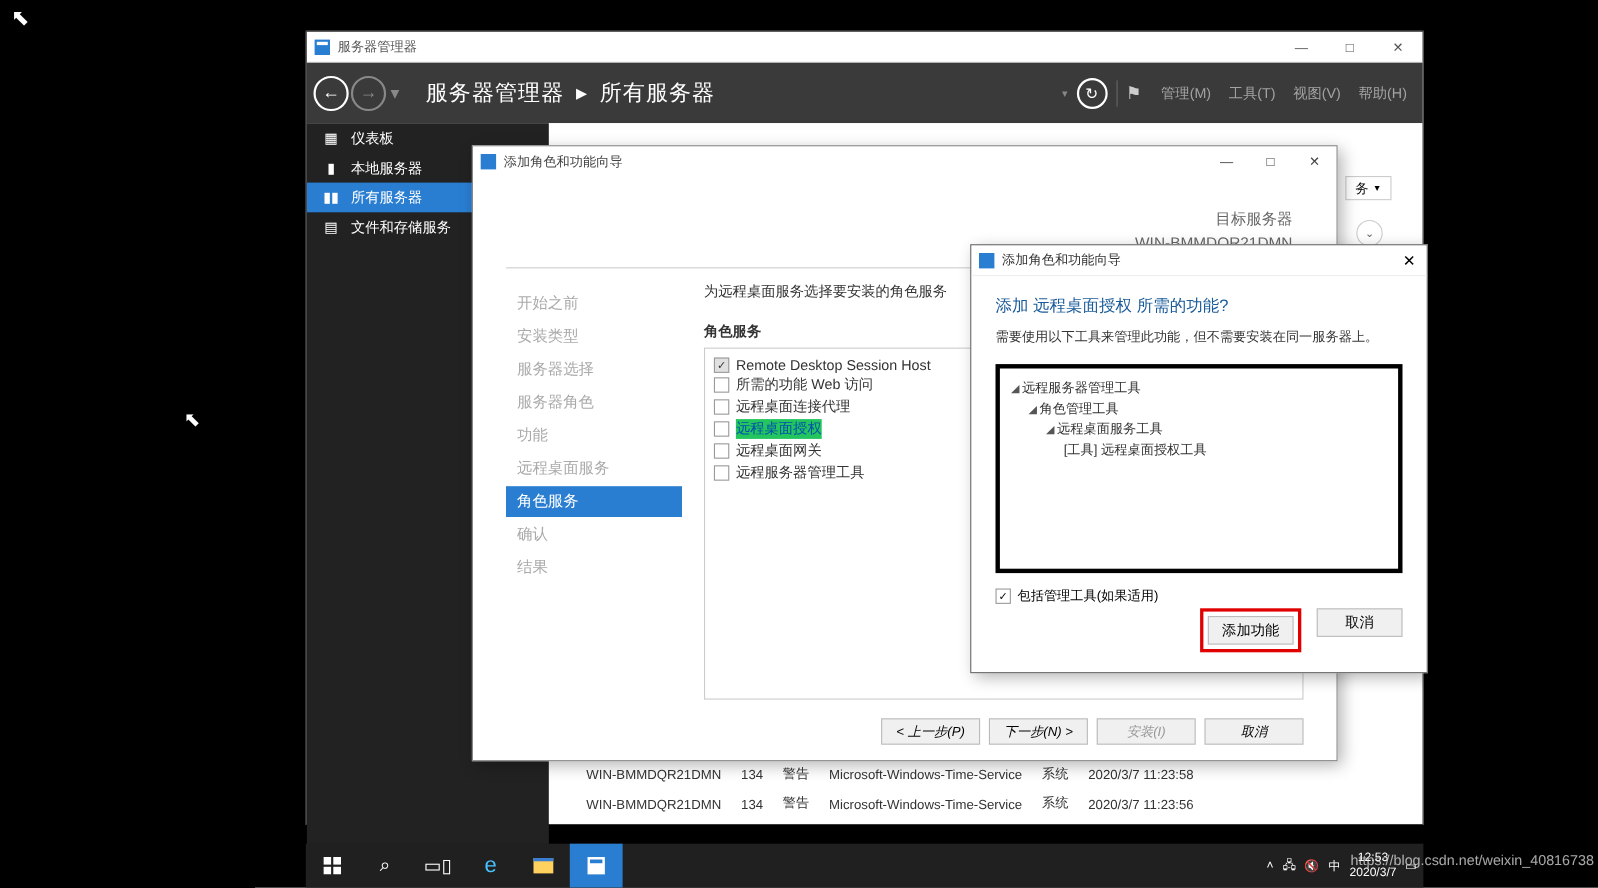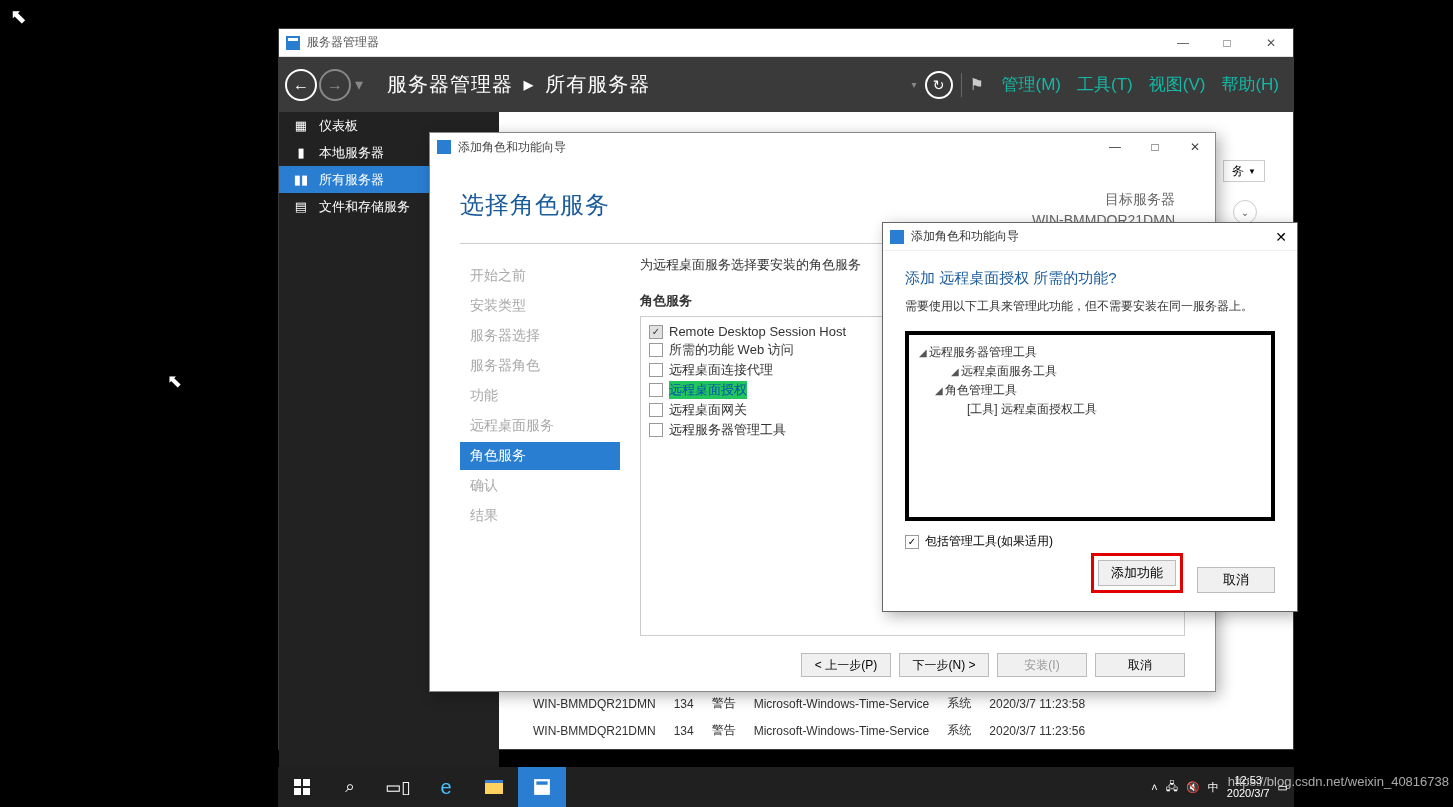--- a/index.html
+++ b/index.html
@@ -27,7 +27,7 @@
 .hdr-icon { width: 28px; height: 28px; border: 2px solid #fff; border-radius: 50%; display: flex; align-items: center; justify-content: center; font-size: 14px; }
 .hdr-divider { width: 1px; height: 24px; background: #666; }
 .hdr-flag { font-size: 16px; color: #ccc; position: relative; width: 20px; }
-.hdr-menu { font-size: 17px; color: #14b8a6; padding: 0 4px; }
+.hdr-menu { font-size: 13px; color: #a3a3a3; padding: 0 4px; }
 
 
 .sm-sidebar { position: absolute; left: 0; top: 83px; width: 220px; background: #222; height: 667px; }

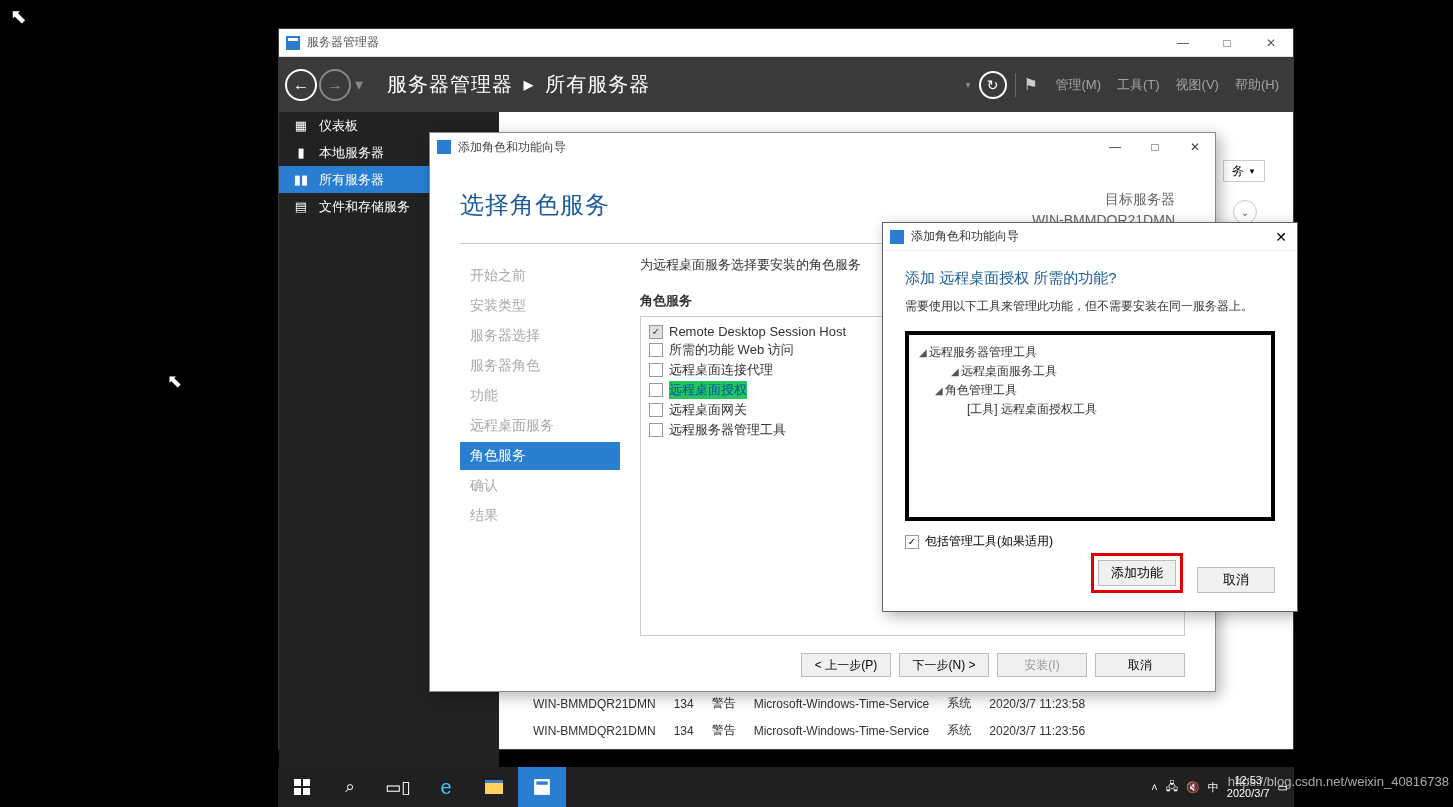--- a/index.html
+++ b/index.html
@@ -212,7 +212,6 @@
     <div class="btn">✕</div>
   </div>
   <div class="wiz-header">
-    <div class="wiz-htitle">选择角色服务</div>
     <div class="wiz-target">
       <div>目标服务器</div>
       <div>WIN-BMMDQR21DMN</div>

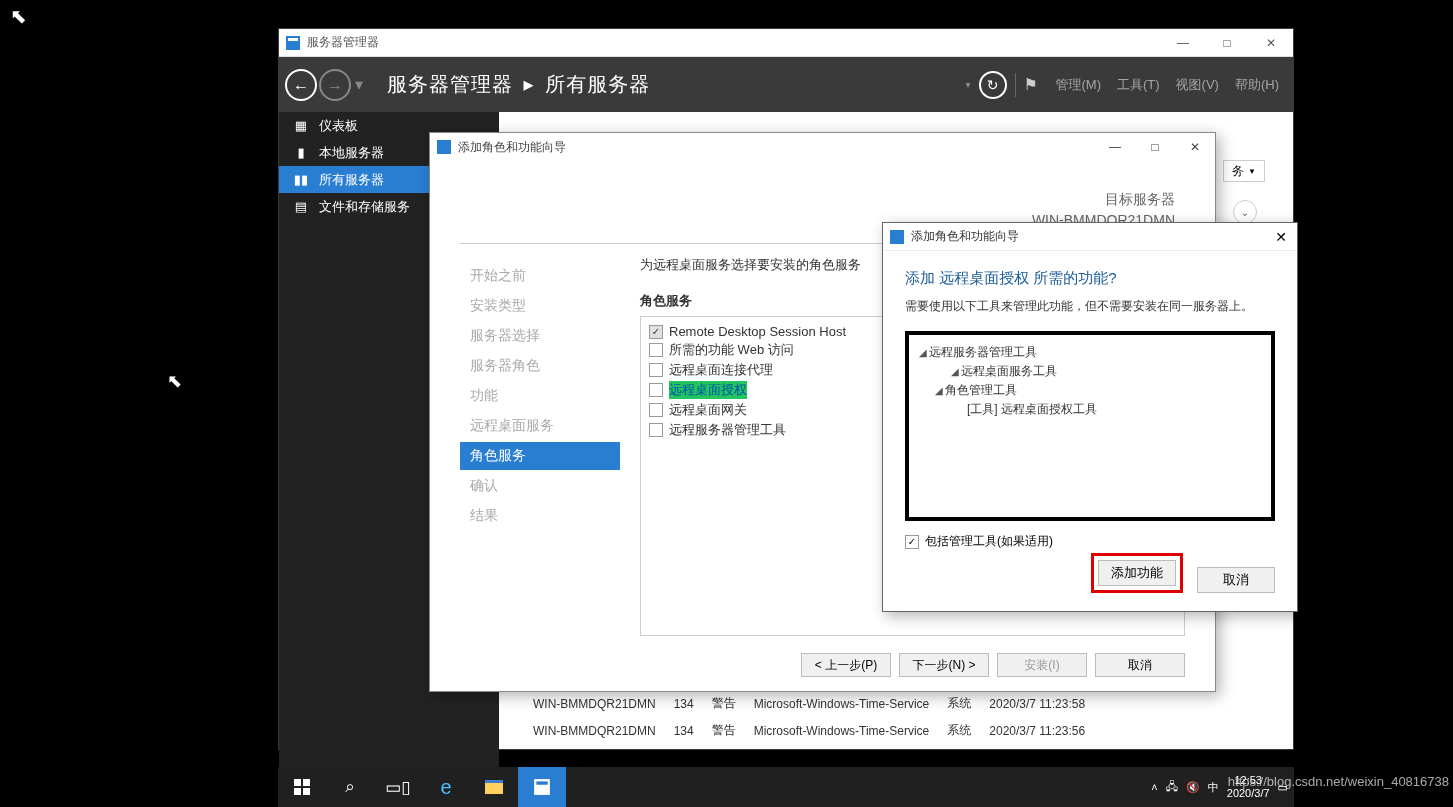--- a/index.html
+++ b/index.html
@@ -281,8 +281,8 @@
   <div class="pop-desc">需要使用以下工具来管理此功能，但不需要安装在同一服务器上。</div>
   <div class="pop-tree">
     <div class="tree-node"><span class="tree-caret">◢</span><span>远程服务器管理工具</span></div>
+    <div class="tree-node tree-indent-1"><span class="tree-caret">◢</span><span>角色管理工具</span></div>
     <div class="tree-node tree-indent-2"><span class="tree-caret">◢</span><span>远程桌面服务工具</span></div>
-    <div class="tree-node tree-indent-1"><span class="tree-caret">◢</span><span>角色管理工具</span></div>
     <div class="tree-node tree-indent-3"><span>[工具] 远程桌面授权工具</span></div>
   </div>
   <div class="pop-chk">

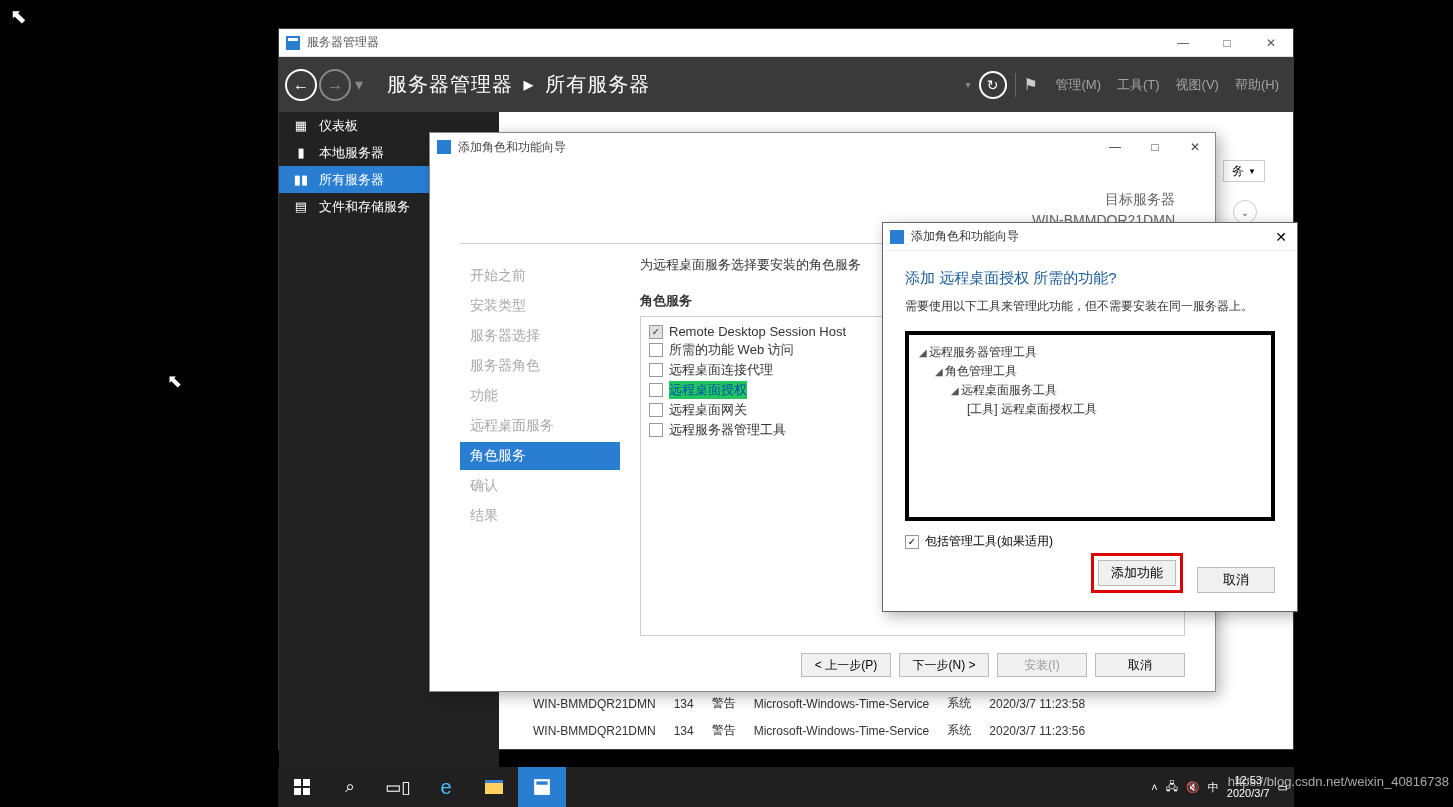--- a/index.html
+++ b/index.html
@@ -90,7 +90,7 @@
 .tree-caret { display: inline-block; width: 10px; color: #555; font-size: 10px; }
 .pop-chk { display: flex; align-items: center; gap: 6px; padding: 6px 22px; font-size: 12px; }
 .pop-chk .cb { width: 14px; height: 14px; border: 1px solid #999; display: inline-flex; align-items: center; justify-content: center; font-size: 10px; }
-.pop-footer { position: absolute; bottom: 18px; right: 22px; display: flex; gap: 14px; align-items: flex-end; }
+.pop-footer { position: absolute; bottom: 18px; right: 22px; display: flex; gap: 14px; align-items: flex-start; }
 .pop-footer .highlight-box { border: 3px solid #e00000; padding: 4px; }
 .pop-footer button { width: 78px; height: 26px; font-size: 13px; border: 1px solid #bbb; background: #f0f0f0; }
 

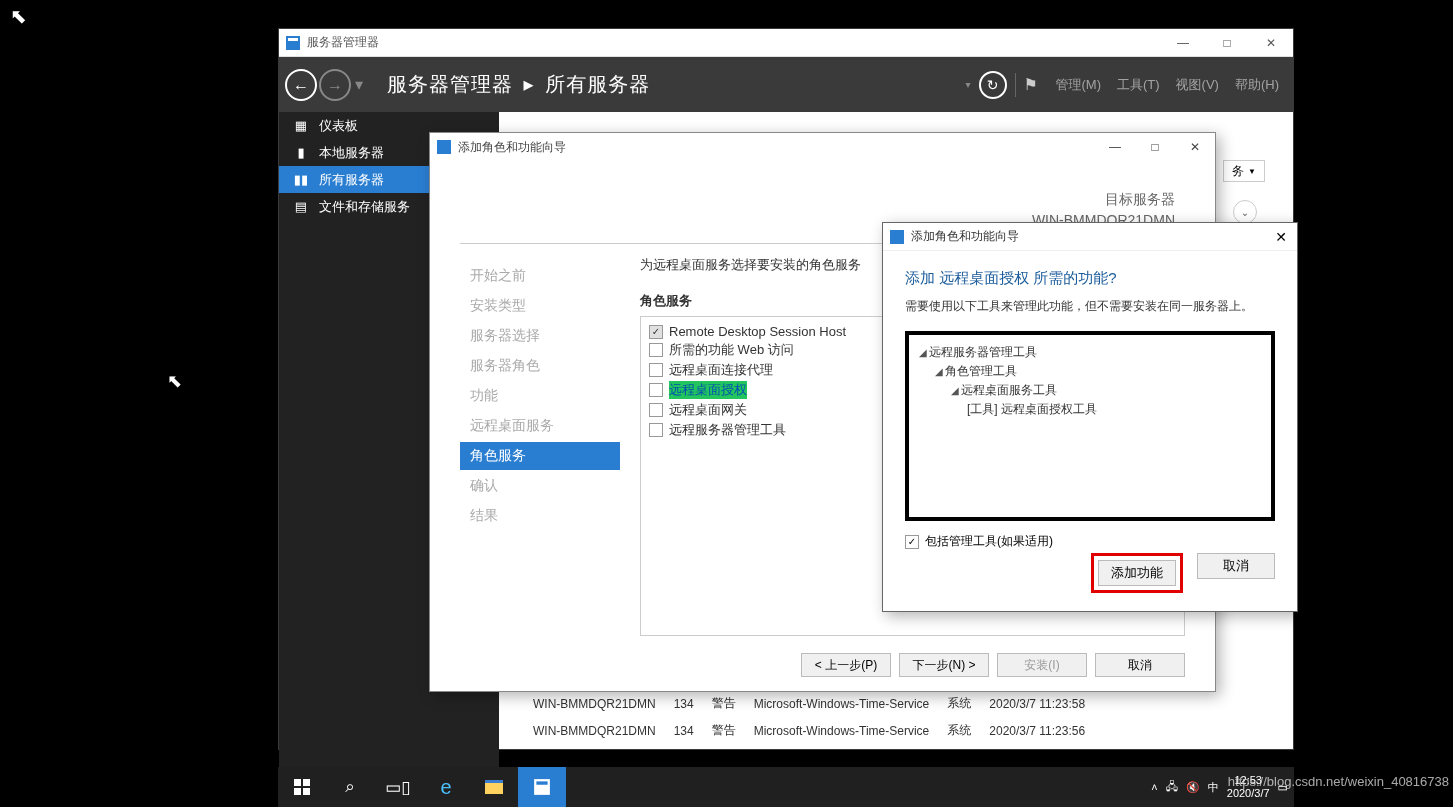--- a/index.html
+++ b/index.html
@@ -71,7 +71,7 @@
 .role-item .cb.checked { background: #e0e0e0; color: #333; }
 .role-item.highlighted span.label { background: #22c55e; color: #0050b0; }
 .wiz-footer { position: absolute; bottom: 14px; right: 30px; display: flex; gap: 8px; }
-.wiz-footer button { width: 90px; height: 24px; font-size: 12px; border: 1px solid #bbb; background: #f0f0f0; }
+.wiz-footer button { width: 90px; height: 24px; font-size: 12px; border: 1px solid #bbb; background: #f0f0f0; font-style: italic; }
 .wiz-footer button:disabled { color: #999; }
 
 

